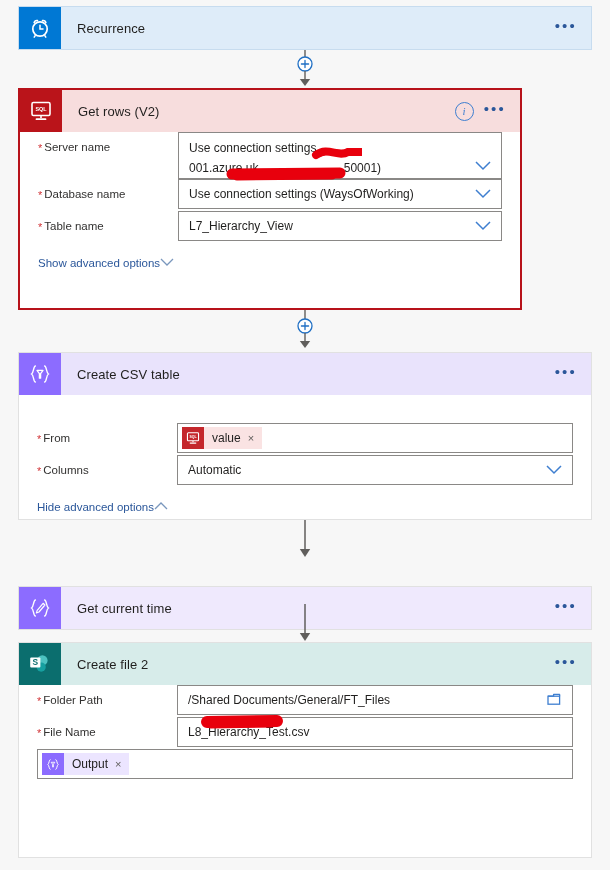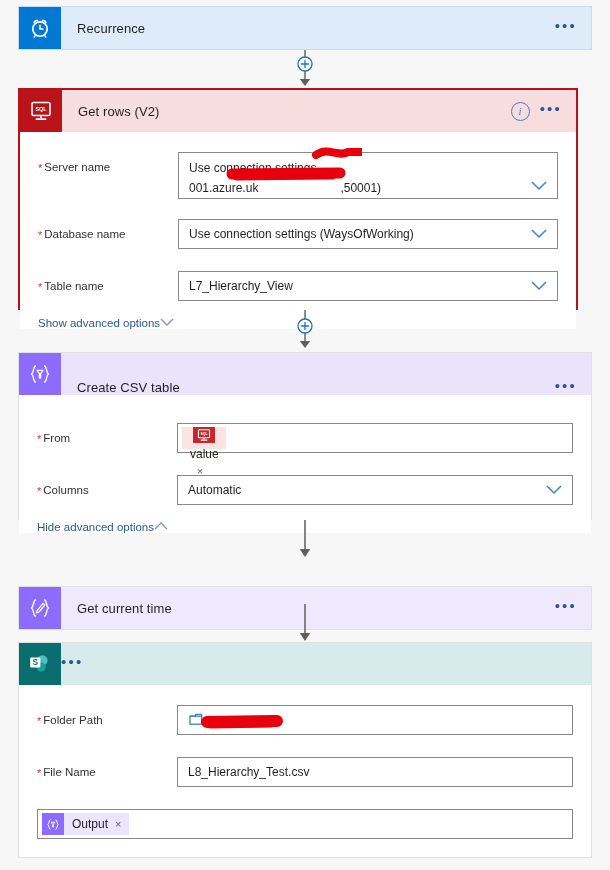--- a/index.html
+++ b/index.html
@@ -237,7 +237,7 @@
     </svg>
   </div>
 
-  <div class="card" style="left:18px; top:88px; width:560px; height:222px; border:2px solid #b7121a;">
+  <div class="card" style="left:18px; top:88px; width:504px; height:222px; border:2px solid #b7121a;">
     <div class="card-header" style="background:#f7dddd;">
       <div class="card-icon" style="background:#ba141a;">
         <svg width="26" height="26" viewBox="0 0 26 26" aria-hidden="true">

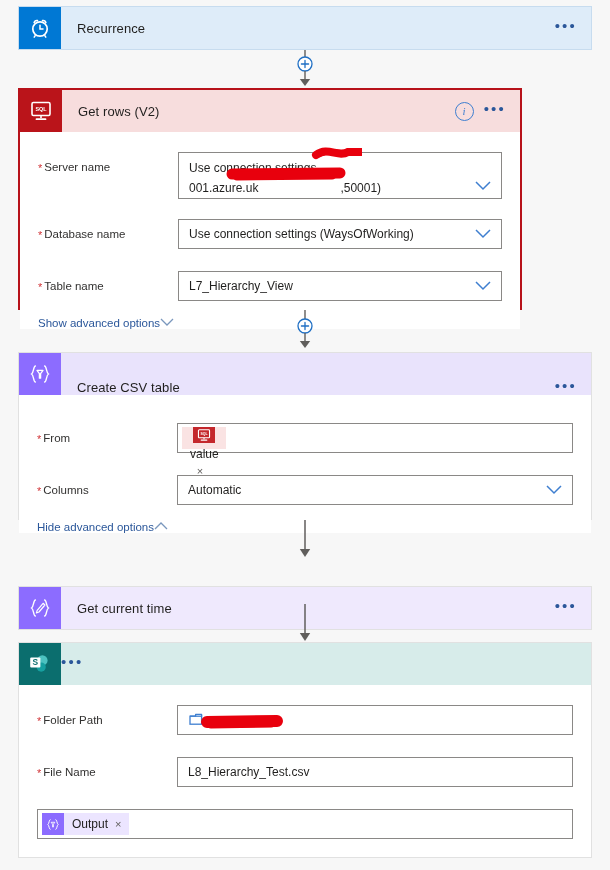--- a/index.html
+++ b/index.html
@@ -92,7 +92,7 @@
     align-items: flex-start;
     padding: 0 18px;
     min-height: 32px;
-    margin-top: 20px;
+    margin-top: 0;
   }
   .field-label {
     flex: 0 0 140px;

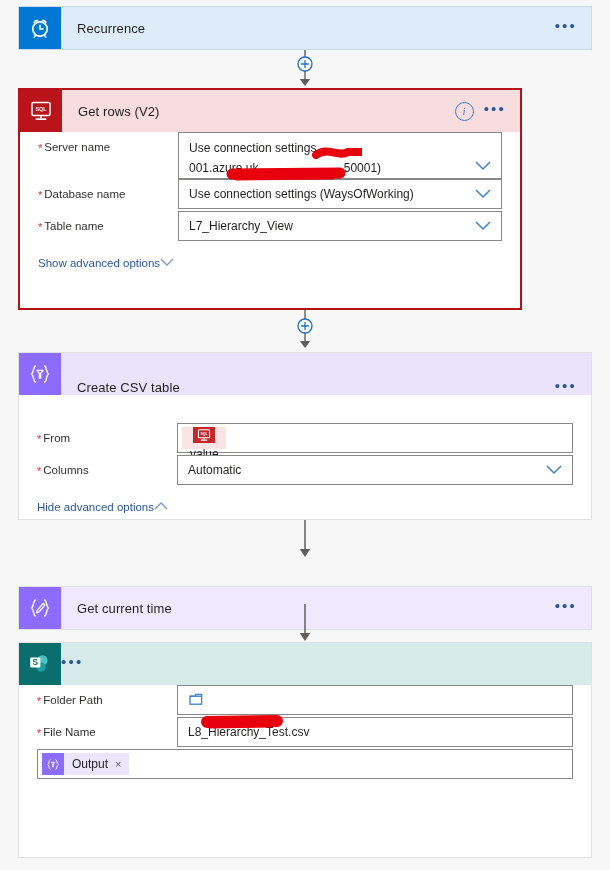--- a/index.html
+++ b/index.html
@@ -330,7 +330,7 @@
   </div>
 
   <div class="card" style="left:18px; top:352px; width:574px; height:168px; border:1px solid #e1e1e1;">
-    <div class="card-header" style="background:#e9e3fc;align-items:flex-end;">
+    <div class="card-header" style="background:#e9e3fc;">
       <div class="card-icon" style="background:#8c6cff;">
         <svg width="26" height="24" viewBox="0 0 26 24" aria-hidden="true">
           <path d="M8.4 4 C6.4 4 6.9 10.5 4.6 12 C6.9 13.5 6.4 20 8.4 20" fill="none" stroke="#ffffff" stroke-width="1.4" stroke-linecap="round"></path>

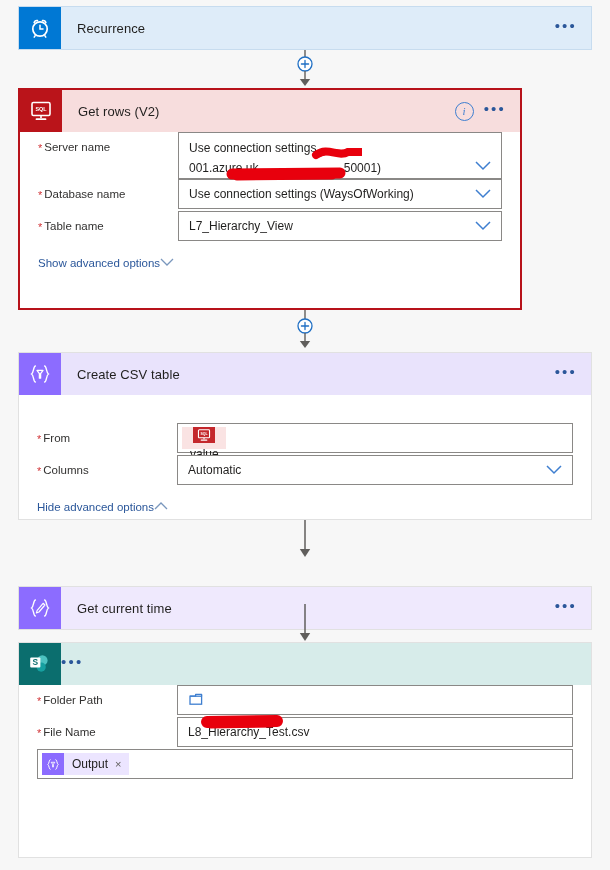--- a/index.html
+++ b/index.html
@@ -177,7 +177,7 @@
     padding-right: 8px;
     cursor: pointer;
   }
-  .chip.sql { background: #fae3e3; flex-direction: column; }
+  .chip.sql { background: #fae3e3; }
   .chip.sql .chip-ico { background: #c4272c; }
   .chip.expr { background: #ece5ff; }
   .chip.expr .chip-ico { background: #8c6cff; }

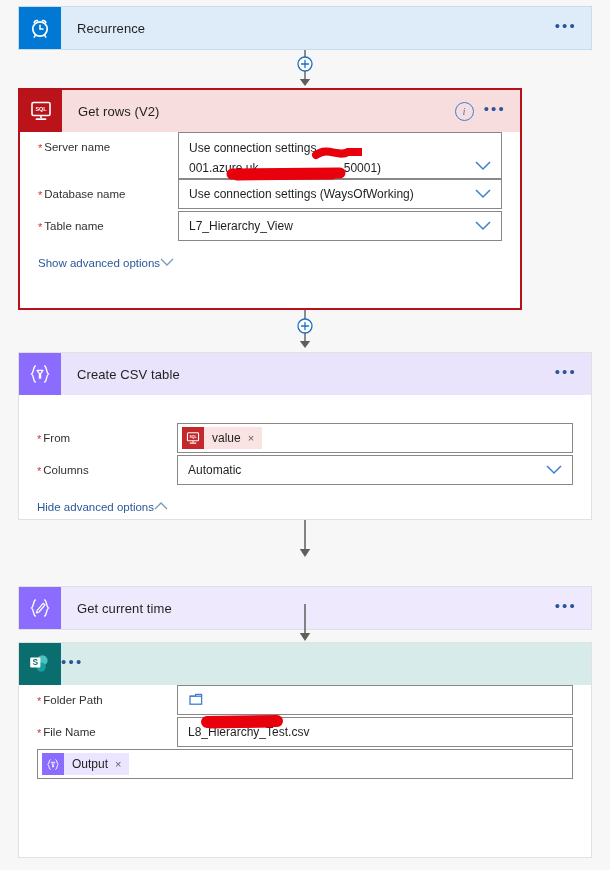--- a/index.html
+++ b/index.html
@@ -431,6 +431,7 @@
           <text x="9.3" y="14.2" font-family="Liberation Sans, sans-serif" font-size="8.4" font-weight="bold" fill="#0b6e6e" text-anchor="middle">S</text>
         </svg>
       </div>
+      <div class="card-title">Create file 2</div>
       <div class="hdr-actions">
         <div class="ellipsis">•••</div>
       </div>

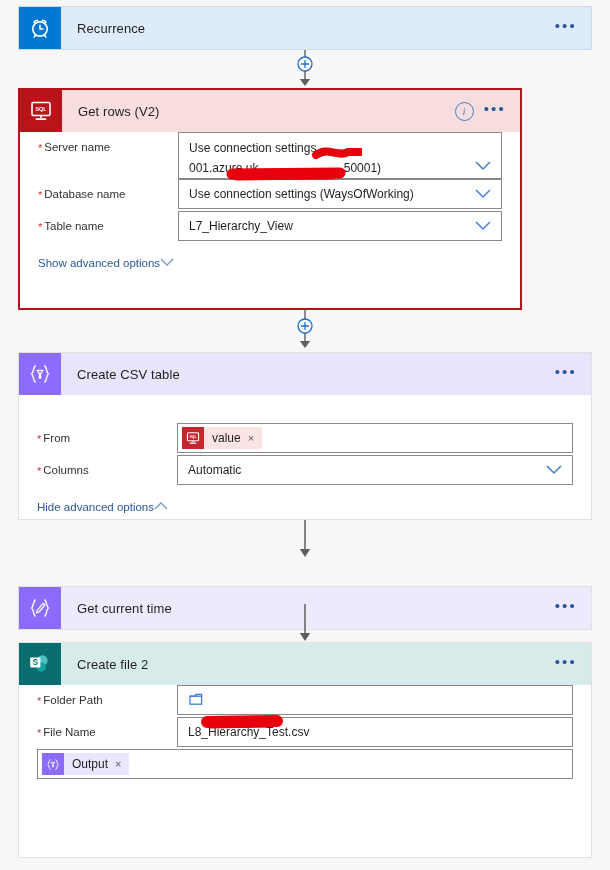--- a/index.html
+++ b/index.html
@@ -445,6 +445,7 @@
           <span class="req">*</span><span>Folder Path</span>
         </div>
         <div class="field-control">
+          <div class="ctrl-text">/Shared Documents/General/FT_Files</div>
           <div class="folder-ico">
             <svg width="16" height="14" viewBox="0 0 16 14">
               <path d="M1 3.2 H6.6 V1.4 H12.6 V3.2" fill="none" stroke="#3f7fd0" stroke-width="1.3" stroke-linejoin="round"></path>

